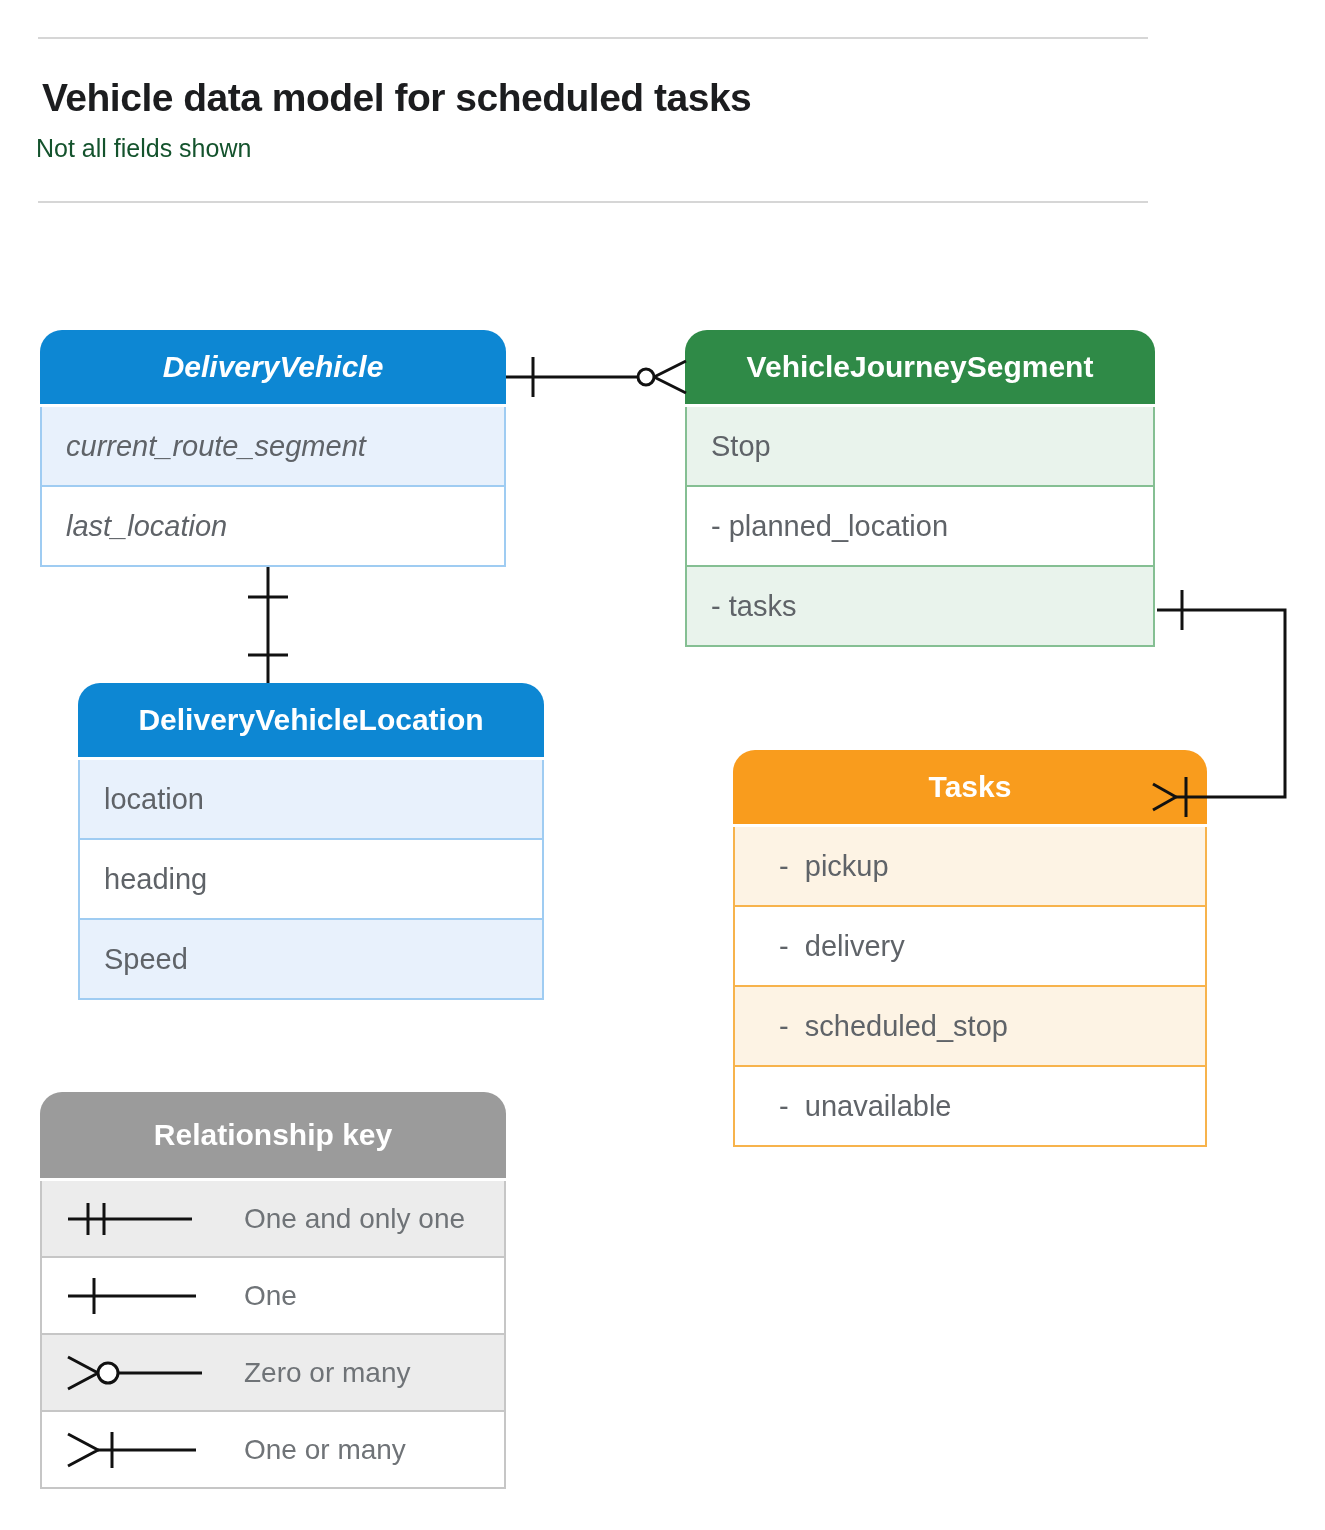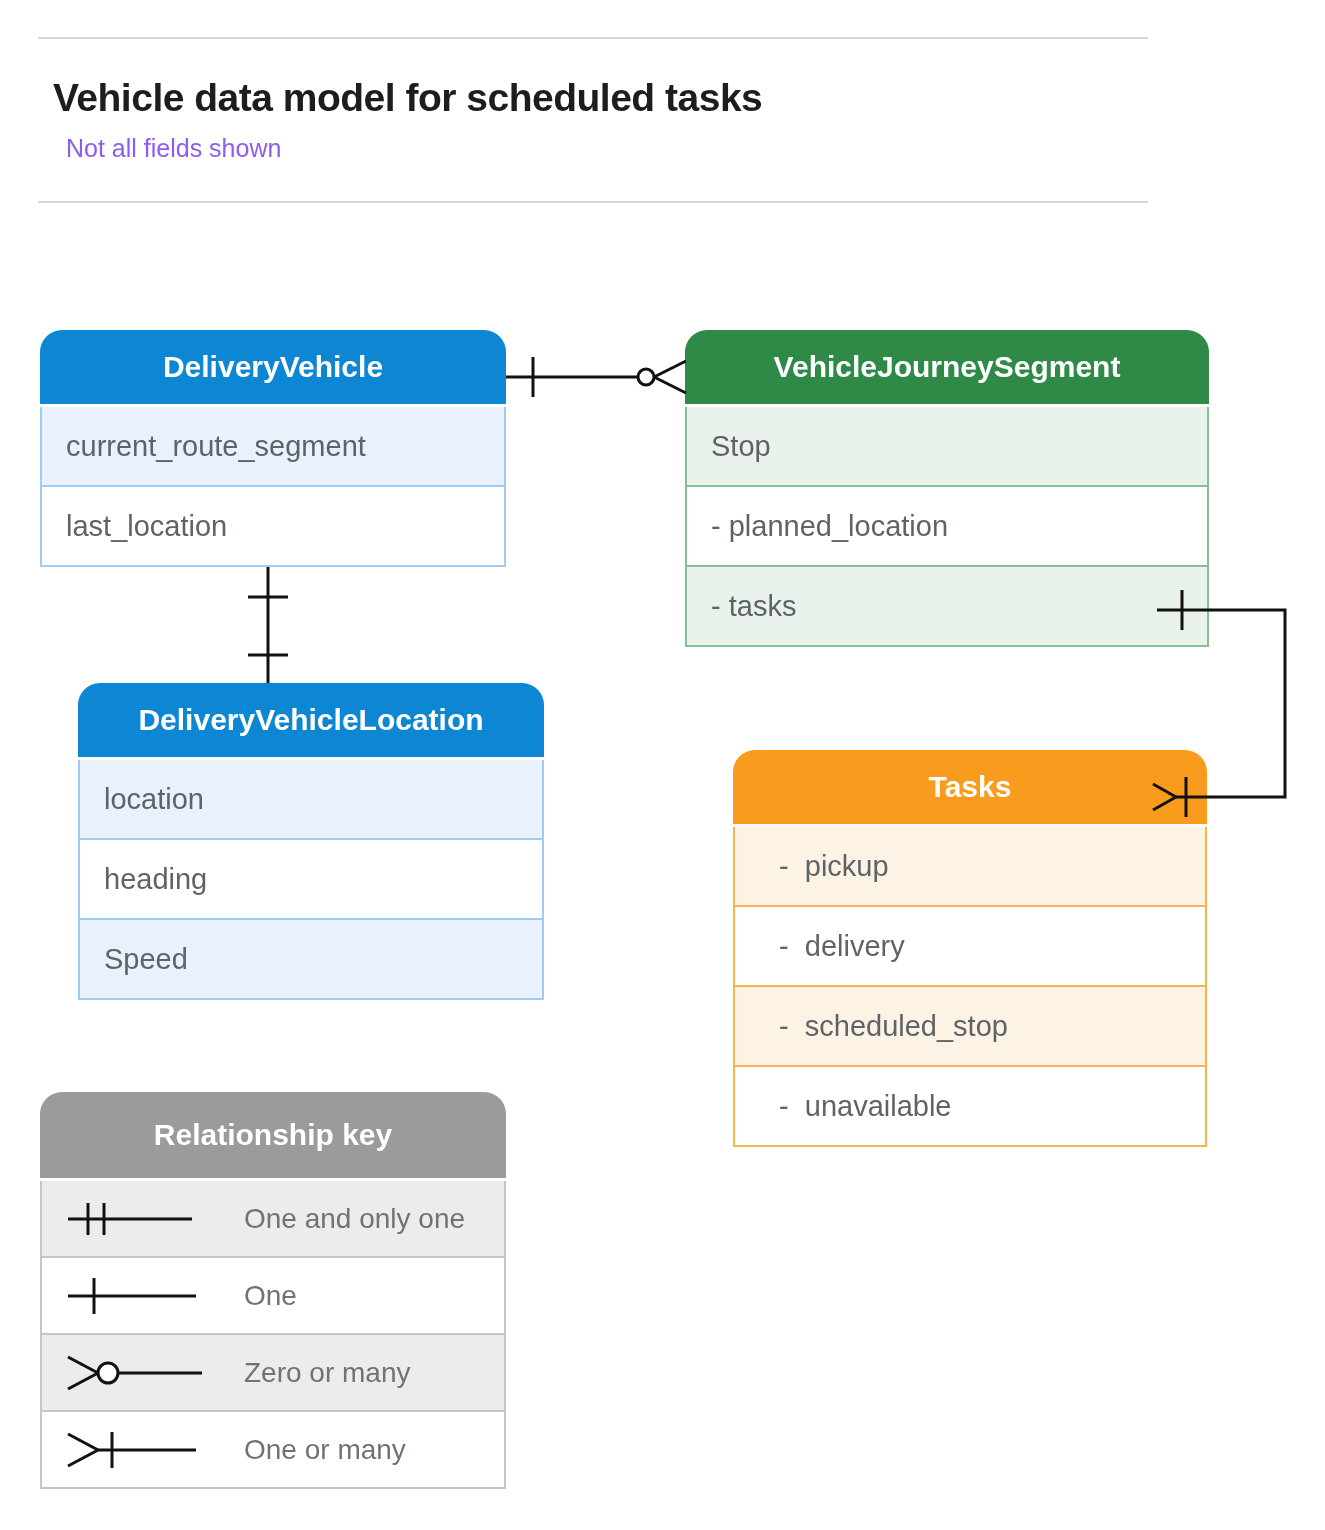--- a/index.html
+++ b/index.html
@@ -7,7 +7,7 @@
   .page{position:absolute; inset:0;}
 
   .divider{position:absolute; left:38px; width:1110px; height:2px; background:#d6d6d6;}
-  .title{position:absolute; left:53px; top:76px; font-size:39px; font-weight:bold; color:#1c1d1f; letter-spacing:-0.5px;}
+  .title{position:absolute; left:42px; top:76px; font-size:39px; font-weight:bold; color:#1c1d1f; letter-spacing:-0.5px;}
   .subtitle{position:absolute; left:66px; top:134px; font-size:25px; color:#8b5cf6;}
 
   .entity{position:absolute;}

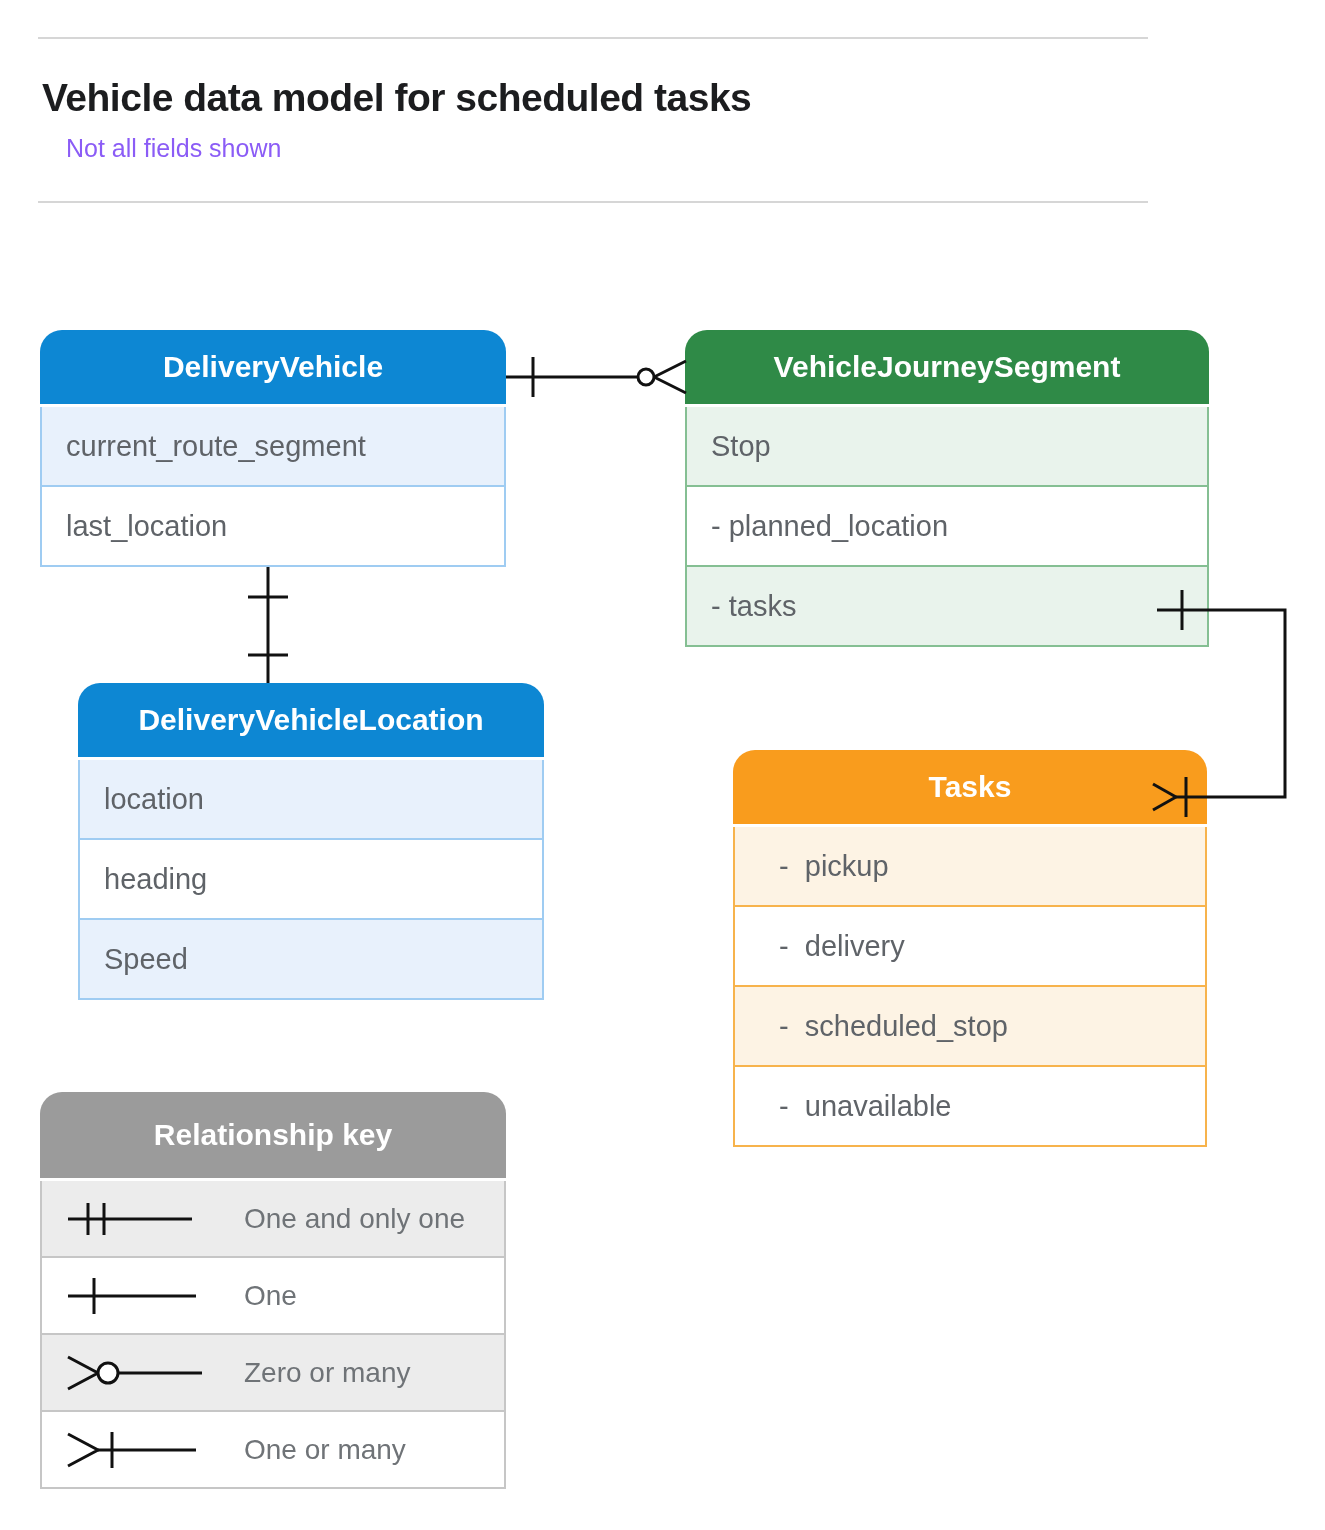--- a/index.html
+++ b/index.html
@@ -8,7 +8,7 @@
 
   .divider{position:absolute; left:38px; width:1110px; height:2px; background:#d6d6d6;}
   .title{position:absolute; left:42px; top:76px; font-size:39px; font-weight:bold; color:#1c1d1f; letter-spacing:-0.5px;}
-  .subtitle{position:absolute; left:66px; top:134px; font-size:25px; color:#8b5cf6;}
+  .subtitle{position:absolute; left:36px; top:134px; font-size:25px; color:#14532d;}
 
   .entity{position:absolute;}
   .entity-header{height:74px; border-radius:22px 22px 0 0; color:#ffffff; font-weight:bold; font-size:30px;

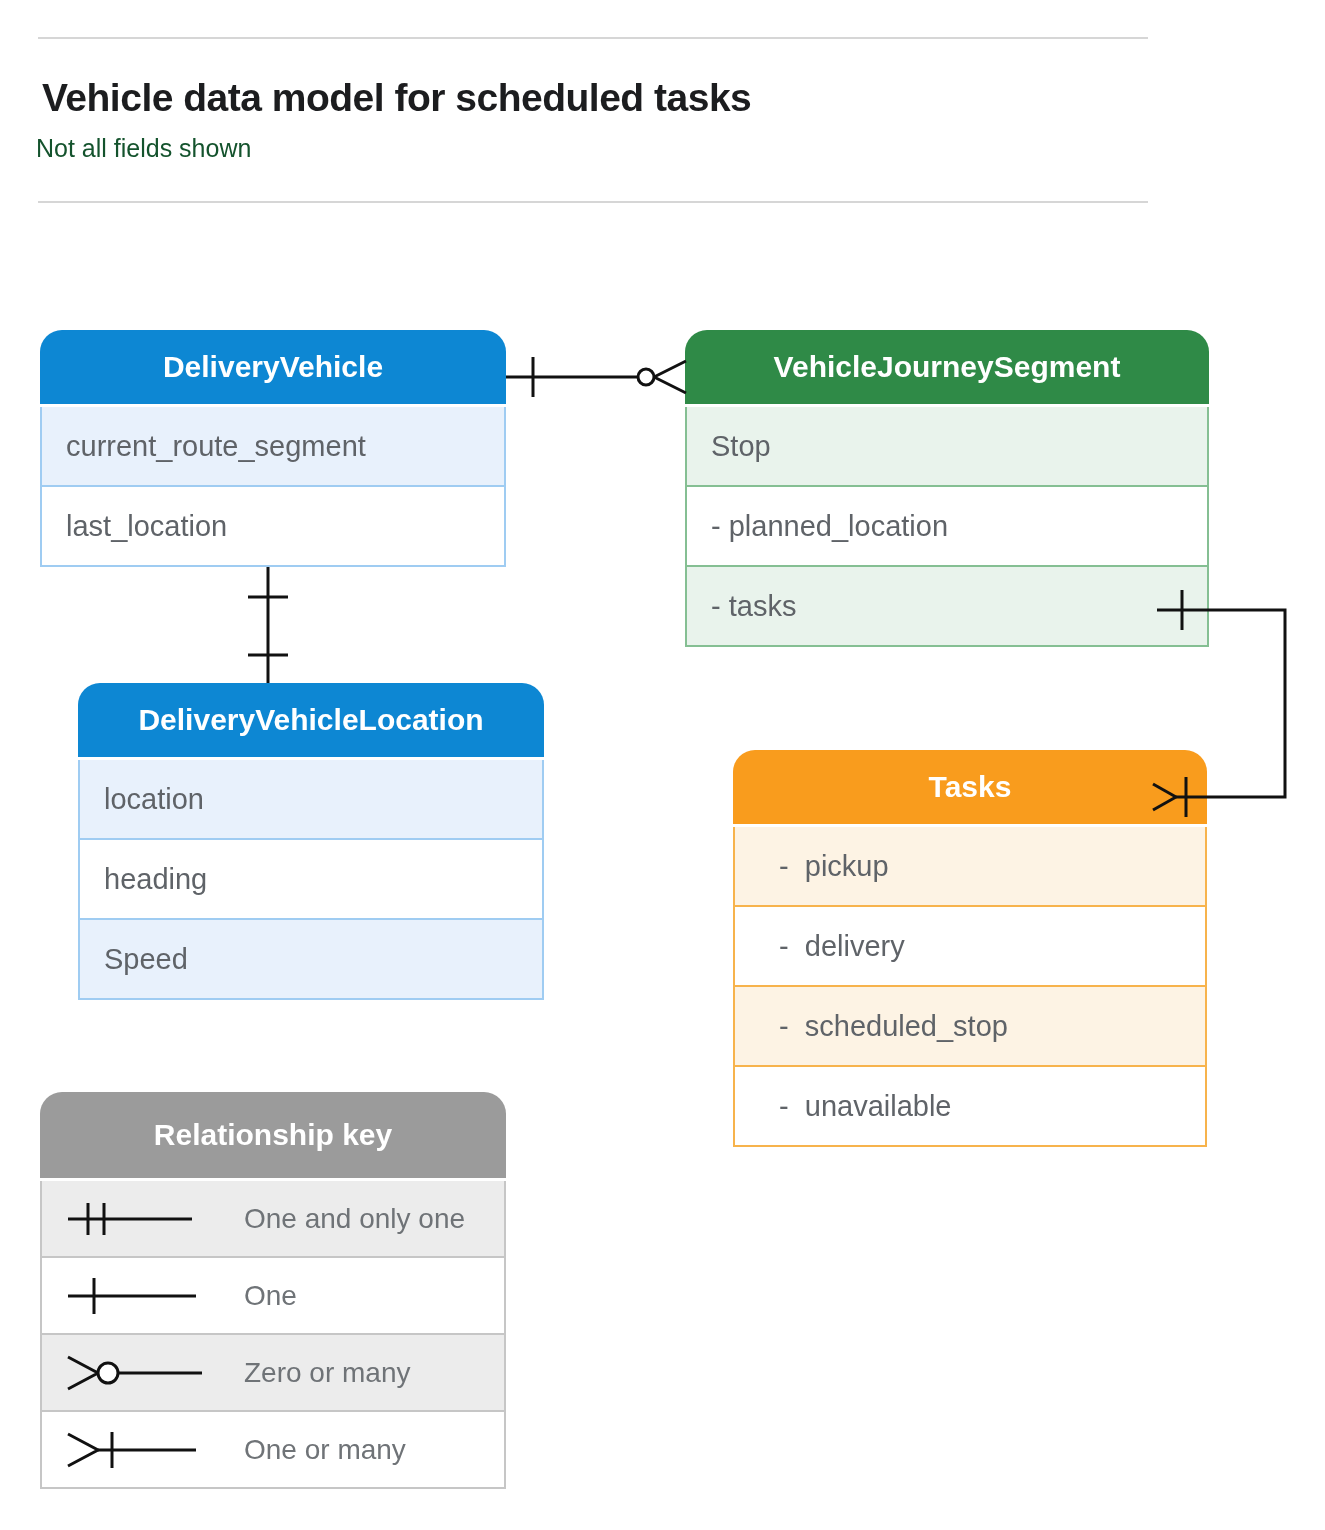--- a/index.html
+++ b/index.html
@@ -47,7 +47,7 @@
   <div class="subtitle">Not all fields shown</div>
   <div class="divider" style="top:201px;"></div>
 
-  <div class="entity blue" style="left:40px; top:330px; width:466px;">
+  <div class="entity blue" style="left:40px; top:330px; width:466px;font-style:italic;">
     <div class="entity-header">DeliveryVehicle</div>
     <div class="entity-rows">
       <div class="entity-row">current_route_segment</div>

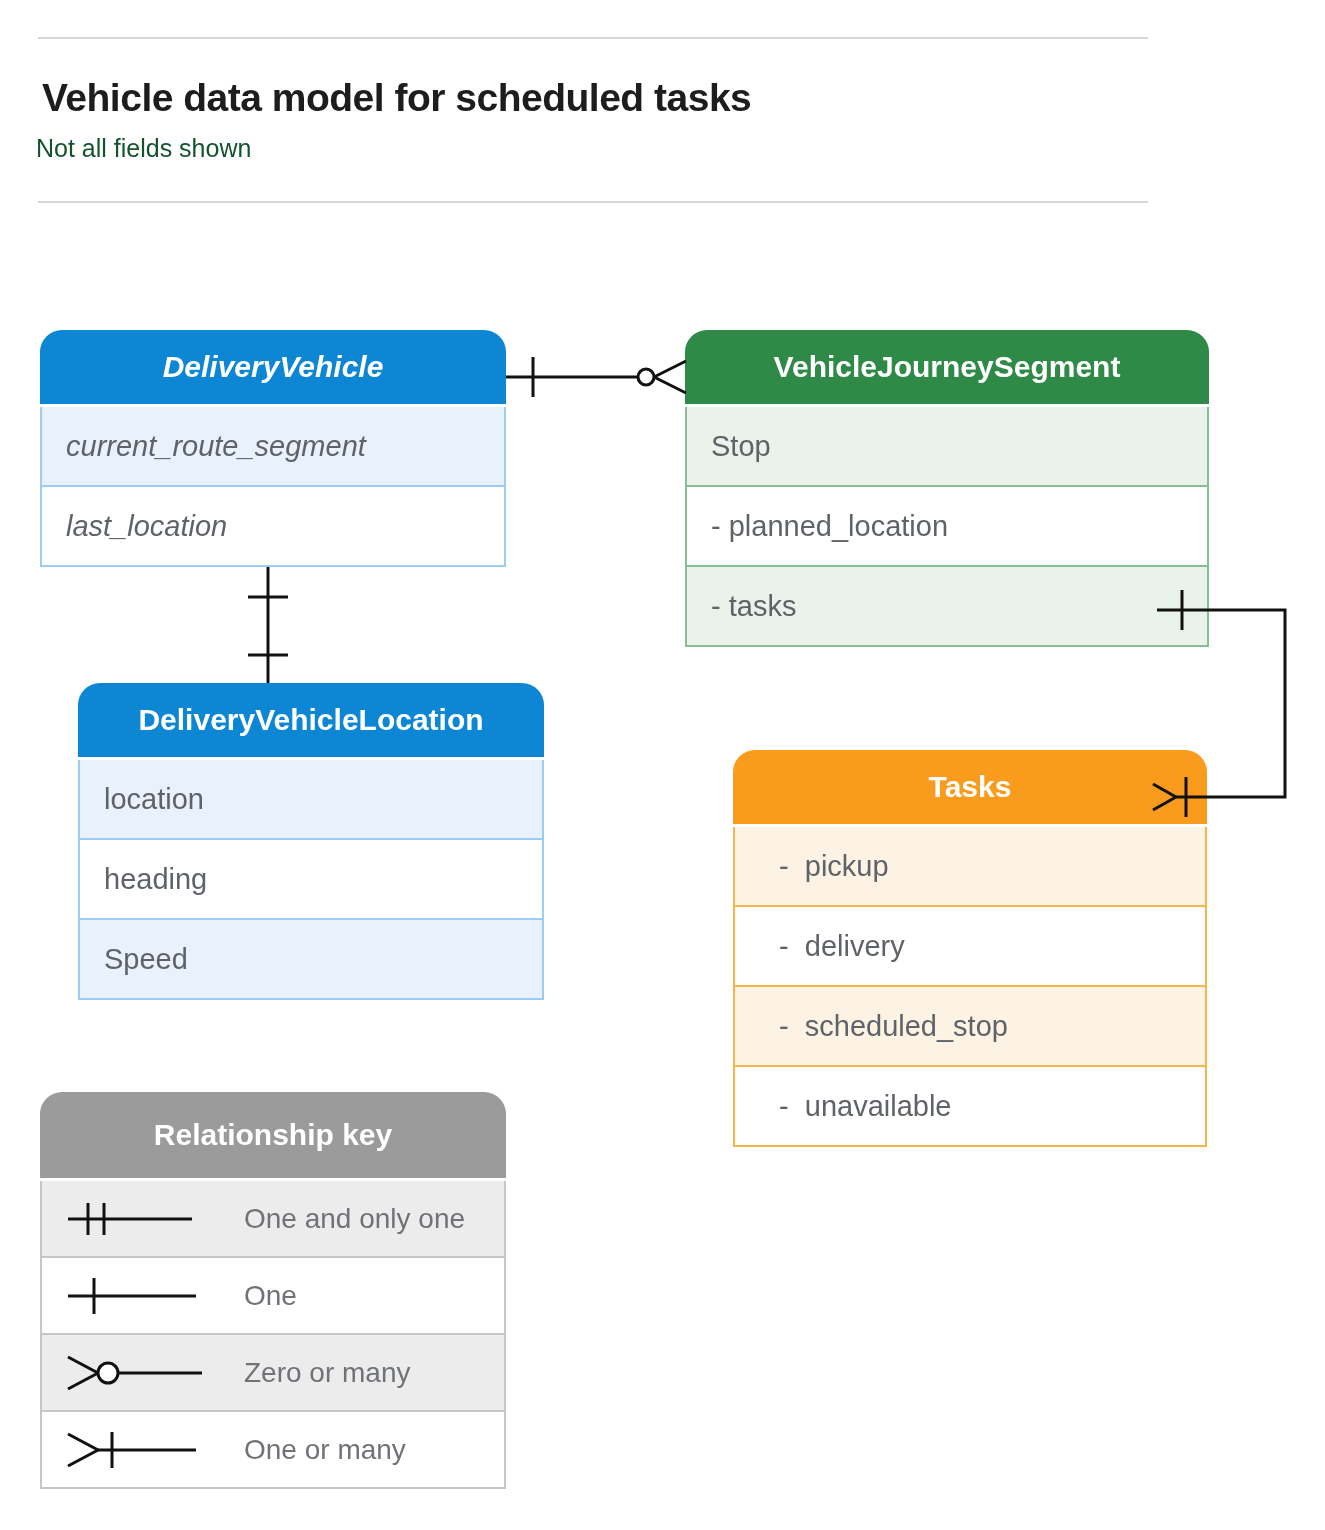--- a/index.html
+++ b/index.html
@@ -55,7 +55,7 @@
     </div>
   </div>
 
-  <div class="entity green" style="left:685px; top:330px; width:524px;">
+  <div class="entity green" style="left:685px; top:330px; width:470px;">
     <div class="entity-header">VehicleJourneySegment</div>
     <div class="entity-rows">
       <div class="entity-row">Stop</div>

